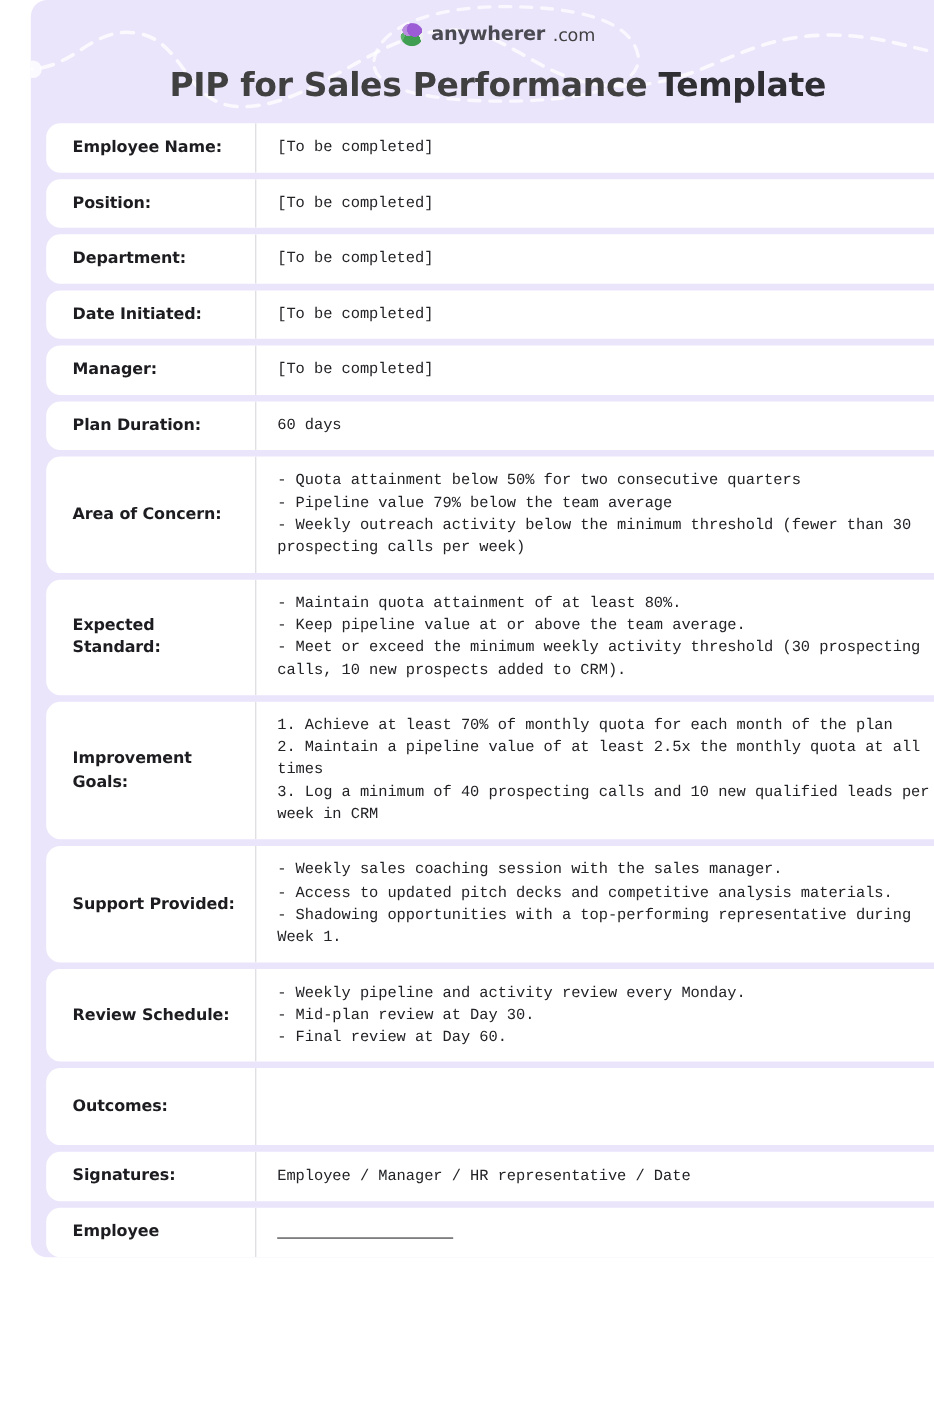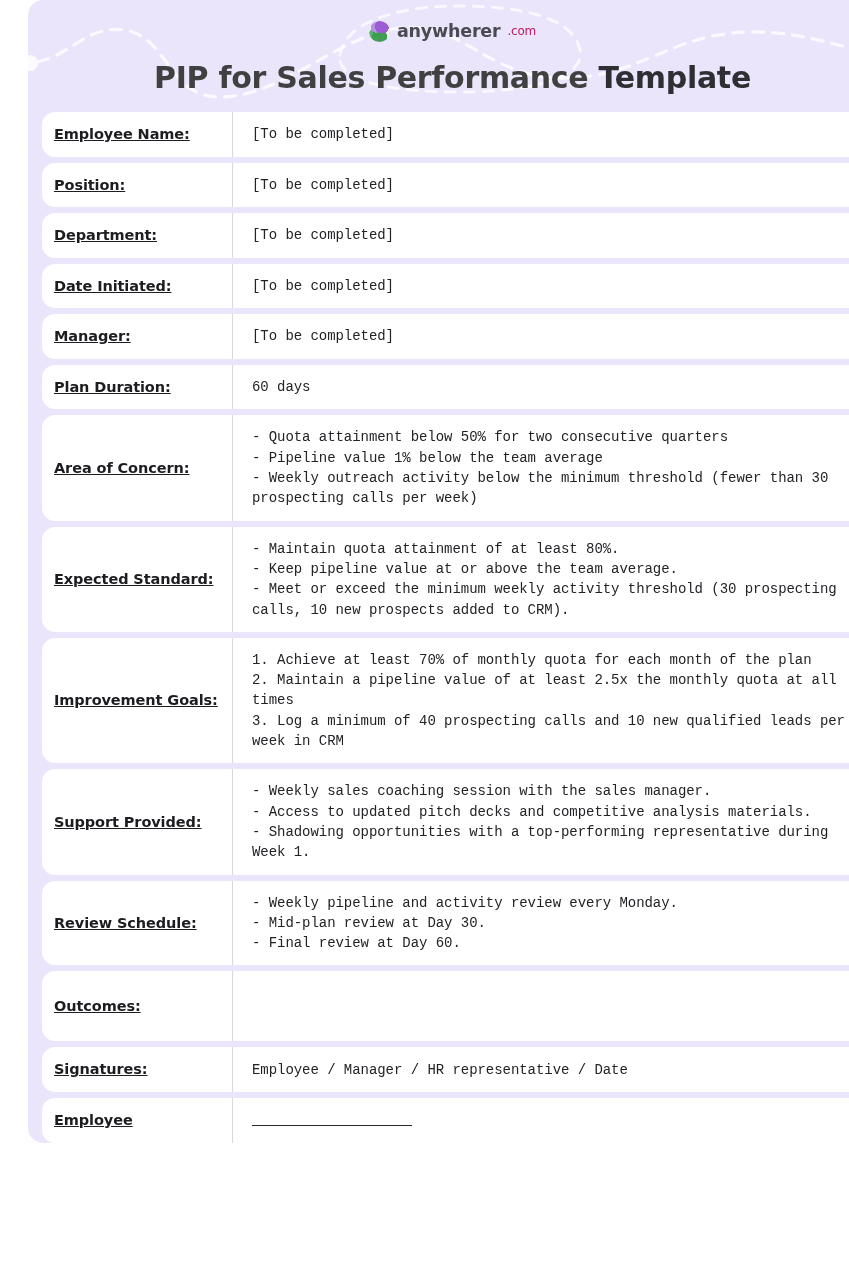--- a/index.html
+++ b/index.html
@@ -67,9 +67,9 @@
     letter-spacing: -0.2px;
   }
   .brand-tld {
-    font-size: 12px;
+    font-size: 16px;
     font-weight: 400;
-    color: #be185d;
+    color: #404040;
     letter-spacing: -0.2px;
   }
   .title {

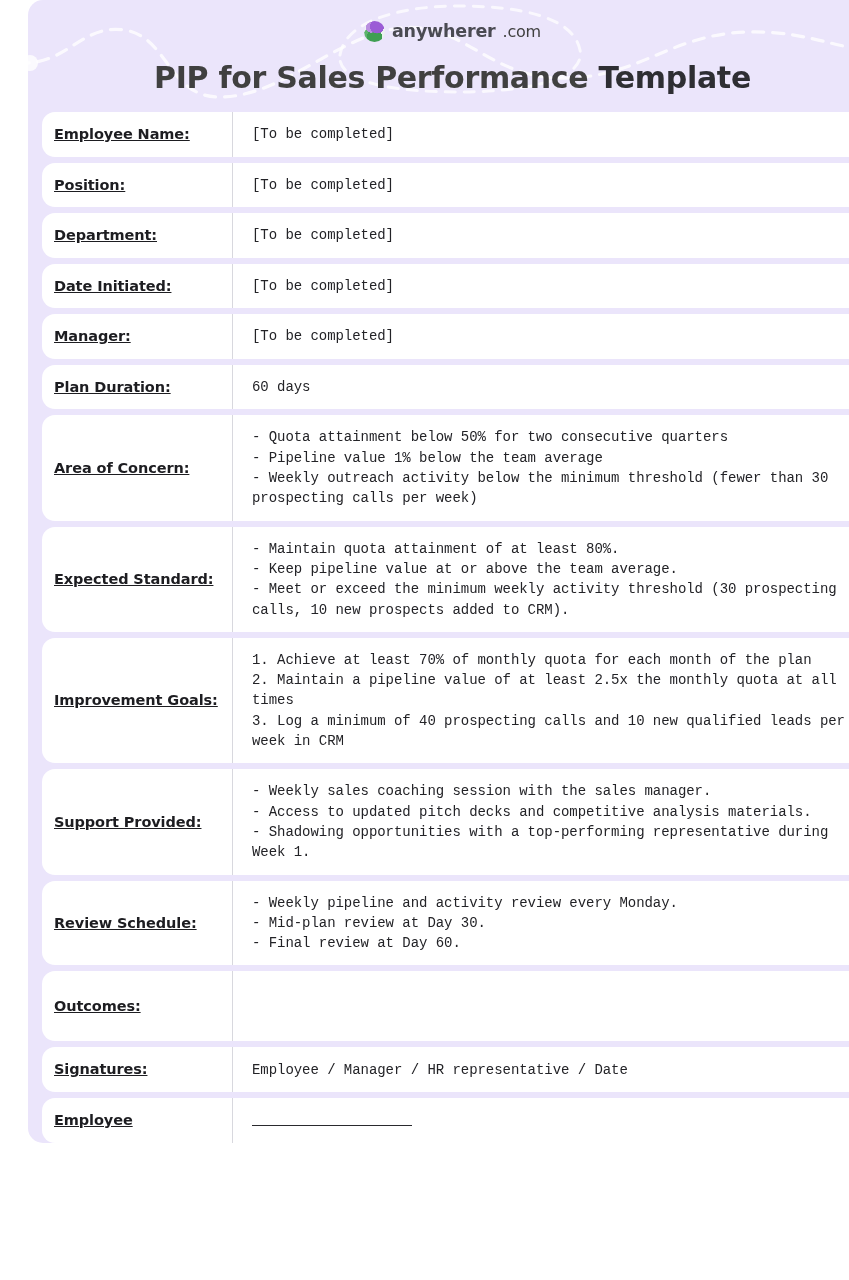--- a/index.html
+++ b/index.html
@@ -106,7 +106,7 @@
   .cell-label {
     flex: 0 0 191px;
     box-sizing: border-box;
-    padding: 12px 14px 12px 12px;
+    padding: 12px 14px 12px 24px;
     display: flex;
     align-items: center;
     font-size: 14.5px;
@@ -115,7 +115,6 @@
     line-height: 1.42;
     border-right: 1px solid #d8d8de;
     letter-spacing: -0.1px;
-    text-decoration: underline;
   }
   .cell-value {
     flex: 1 1 auto;

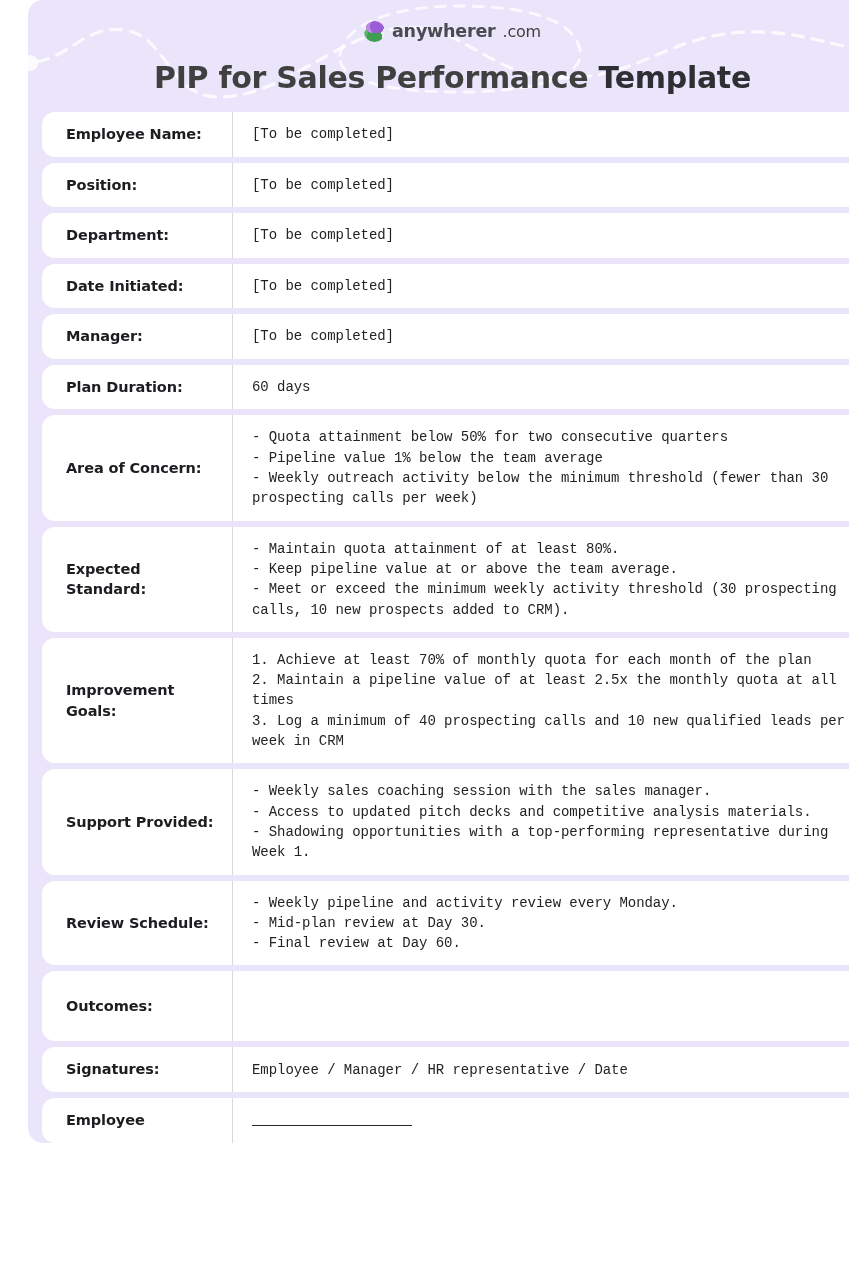--- a/index.html
+++ b/index.html
@@ -219,7 +219,7 @@
         <div class="cell-value">
           <div class="lines">
             <div>- Quota attainment below 50% for two consecutive quarters</div>
-            <div>- Pipeline value 1% below the team average</div>
+            <div>- Pipeline value 79% below the team average</div>
             <div>- Weekly outreach activity below the minimum threshold (fewer than 30 prospecting calls per week)</div>
           </div>
         </div>

